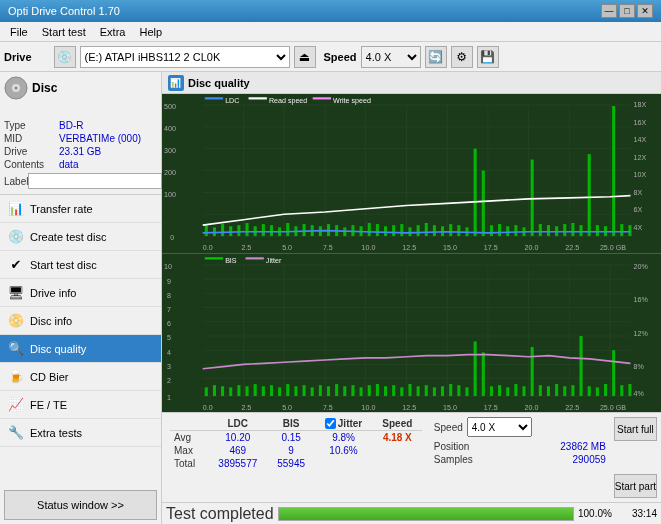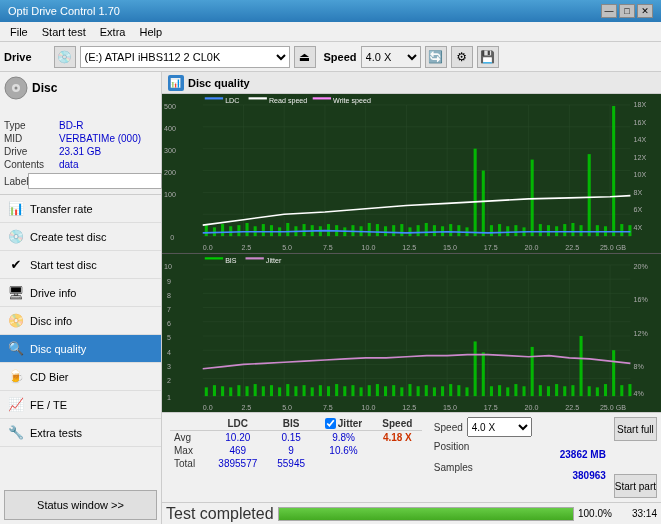--- a/index.html
+++ b/index.html
@@ -301,7 +301,7 @@
       font-size: 10px;
     }
     .stat-key { color: #333; }
-    .stat-value { color: #0000cc; font-weight: bold; margin-top: 8px; }
+    .stat-value { color: #0000cc; font-weight: normal; }
 
     .action-btns {
       display: flex;

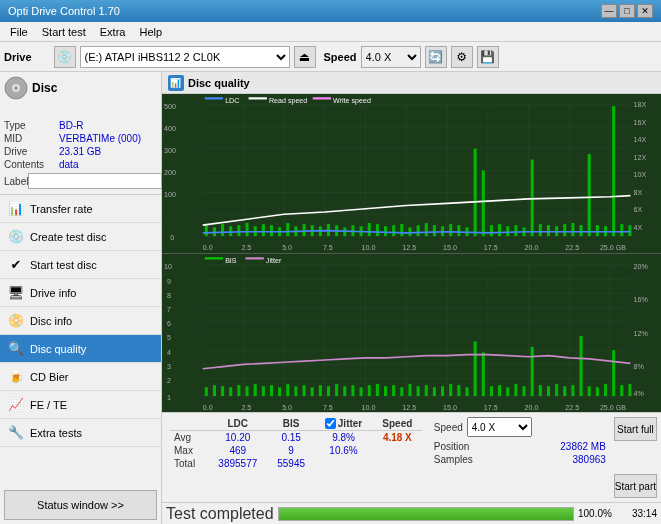--- a/index.html
+++ b/index.html
@@ -787,7 +787,7 @@
         </div>
         <div class="stat-row">
           <span class="stat-key">Samples</span>
-          <span class="stat-value">380963</span>
+          <span class="stat-value">290059</span>
         </div>
       </div>
 

